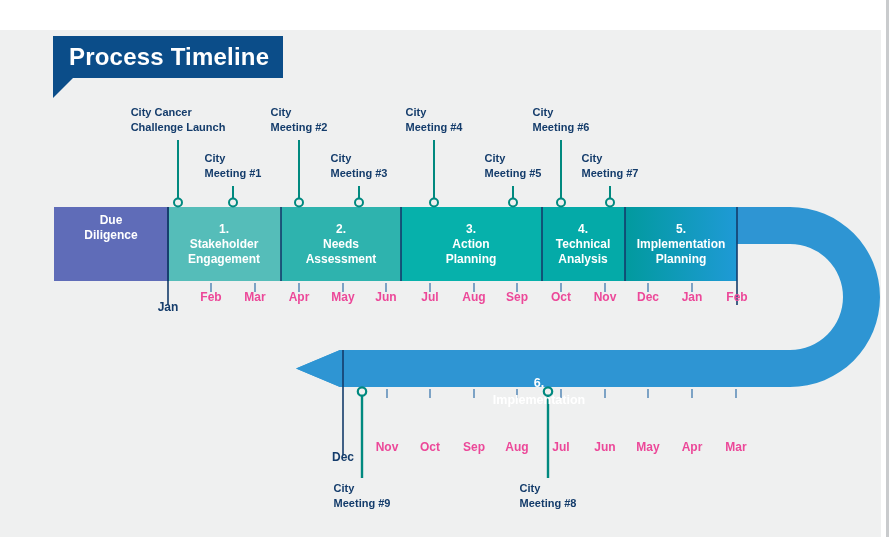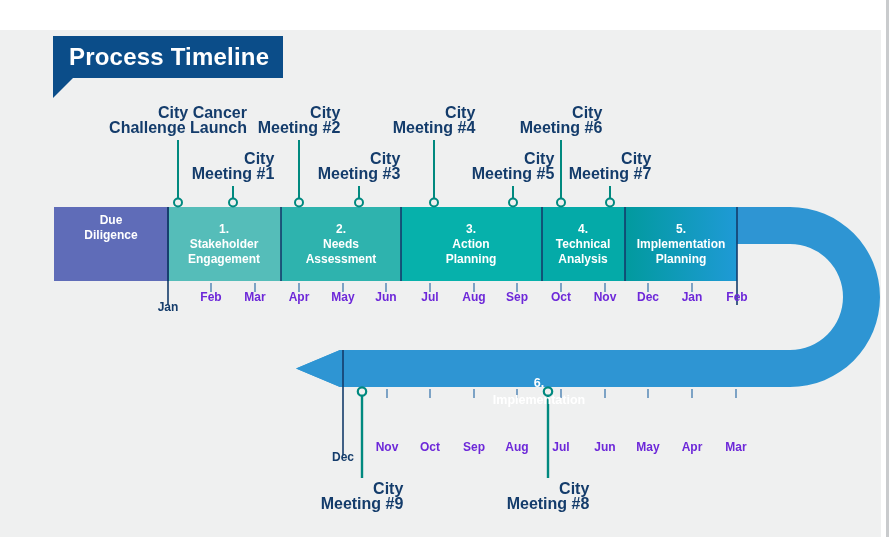--- a/index.html
+++ b/index.html
@@ -81,10 +81,10 @@
   .lbl {
     position: absolute;
     color: #143c6b;
-    font-size: 16px;
+    font-size: 11px;
     font-weight: bold;
     line-height: 15px;
-    text-align: right;
+    text-align: left;
     white-space: pre-line;
     transform: translateX(-50%);
   }

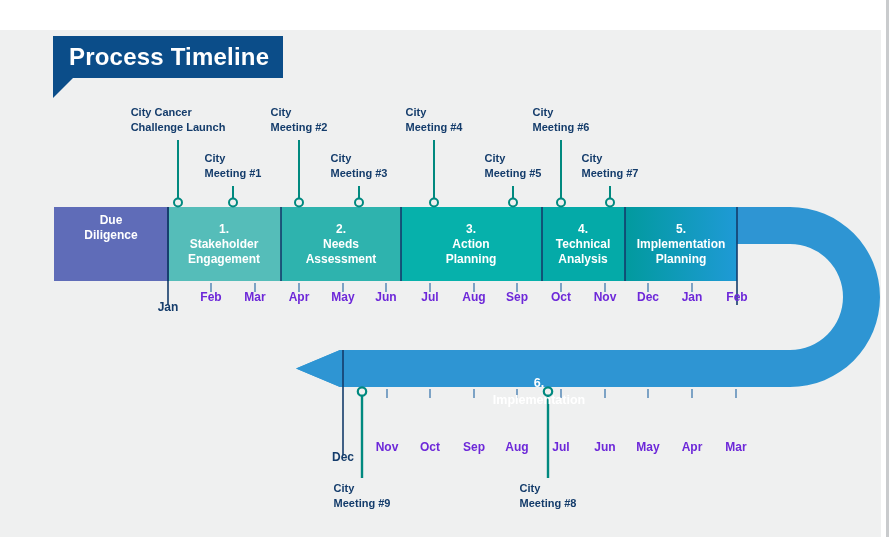--- a/index.html
+++ b/index.html
@@ -100,7 +100,7 @@
   }
   .month {
     position: absolute;
-    color: #6d28d9;
+    color: #ec4899;
     font-size: 12px;
     font-weight: bold;
     text-align: center;

